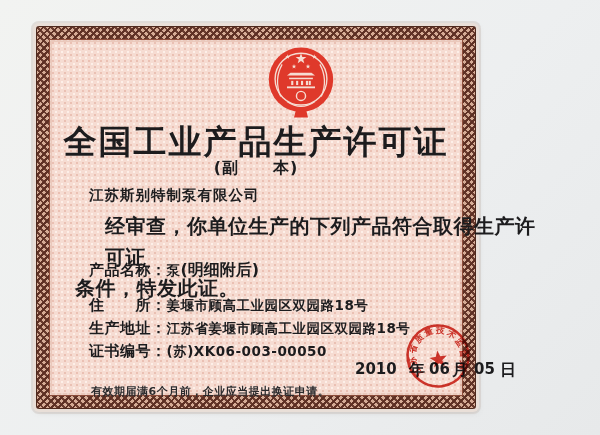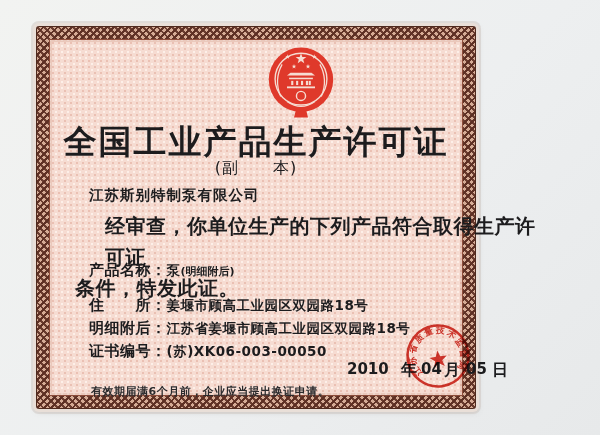--- a/index.html
+++ b/index.html
@@ -36,7 +36,7 @@
   .title{left:0;top:80px;width:100%;text-align:center;
     font-size:33px;font-weight:900;letter-spacing:2px;white-space:nowrap;}
   .subtitle{left:0;top:118px;width:100%;text-align:center;
-    font-size:16px;font-weight:normal;letter-spacing:1px;}
+    font-size:16px;font-weight:bold;letter-spacing:1px;}
   
   .company{left:39px;top:146px;font-size:14.5px;font-weight:bold;letter-spacing:1px;}
   .body-text{left:25px;top:163px;width:478px;font-size:20px;font-weight:900;line-height:31px;letter-spacing:.5px;}

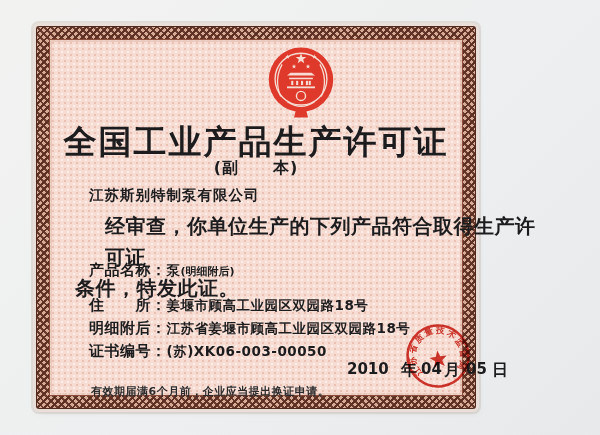--- a/index.html
+++ b/index.html
@@ -45,7 +45,7 @@
   .row{left:39px;white-space:nowrap;}
   .row .lbl{font-size:15px;font-weight:900;letter-spacing:.5px;}
   .row .val{font-size:13.5px;font-weight:bold;letter-spacing:.5px;}
-  .row .small-note{font-size:11px;font-weight:bold;}
+  .row .small-note{font-size:16px;font-weight:bold;}
   .r-product{top:220px;}
   .r-addr{top:255px;}
   .r-prod-addr{top:278px;}

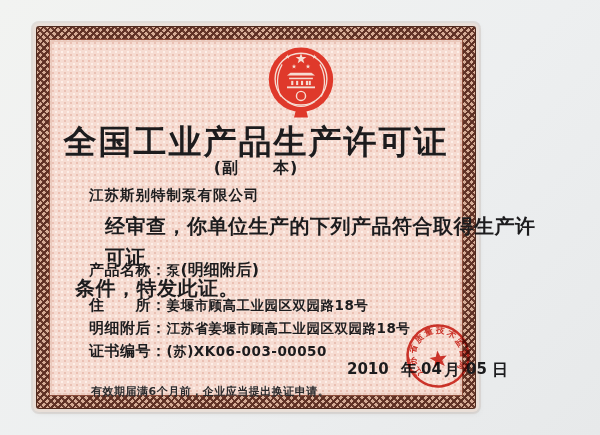--- a/index.html
+++ b/index.html
@@ -111,7 +111,7 @@
       <span class="lbl">住　　所：</span><span class="val">姜堰市顾高工业园区双园路18号</span>
     </div>
     <div class="abs row r-prod-addr">
-      <span class="lbl">明细附后：</span><span class="val">江苏省姜堰市顾高工业园区双园路18号</span>
+      <span class="lbl">生产地址：</span><span class="val">江苏省姜堰市顾高工业园区双园路18号</span>
     </div>
     <div class="abs row r-cert-no">
       <span class="lbl">证书编号：</span><span class="val">(苏)XK06-003-00050</span>

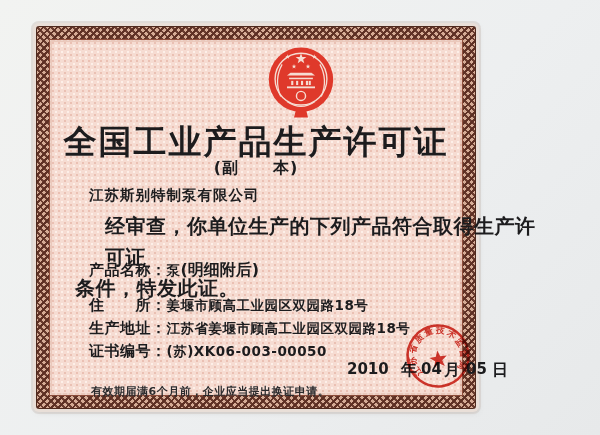--- a/index.html
+++ b/index.html
@@ -53,7 +53,7 @@
   .r-valid{top:324px;}
   .note{left:41px;top:344px;font-size:11px;font-weight:bold;letter-spacing:.5px;color:#2a2a2c;}
   
-  .issue-date{left:4px;top:320px;width:100%;height:22px;font-weight:900;text-decoration:underline;}
+  .issue-date{left:12px;top:320px;width:100%;height:22px;font-weight:900;text-decoration:underline;}
   .issue-date span{position:absolute;font-size:15px;}
   .d-year{left:293px;}  .d-year-u{left:347px;font-size:16px !important;}
   .d-month{left:367px;} .d-month-u{left:390px;font-size:16px !important;}

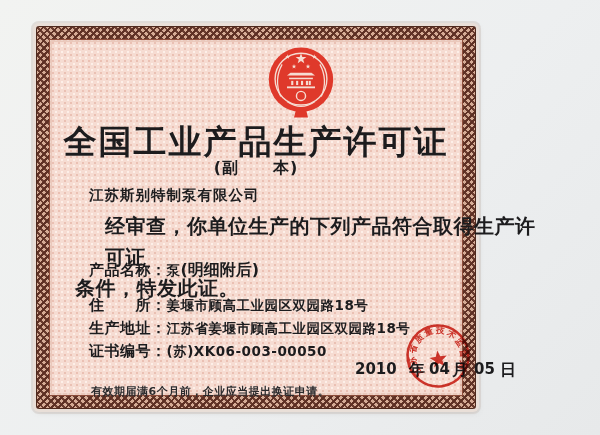--- a/index.html
+++ b/index.html
@@ -122,7 +122,7 @@
     <div class="abs issue-date">
       <span class="d-year">2010</span>
       <span class="d-year-u">年</span>
-      <span class="d-month">04</span>
+      <span class="d-month">06</span>
       <span class="d-month-u">月</span>
       <span class="d-day">05</span>
       <span class="d-day-u">日</span>

